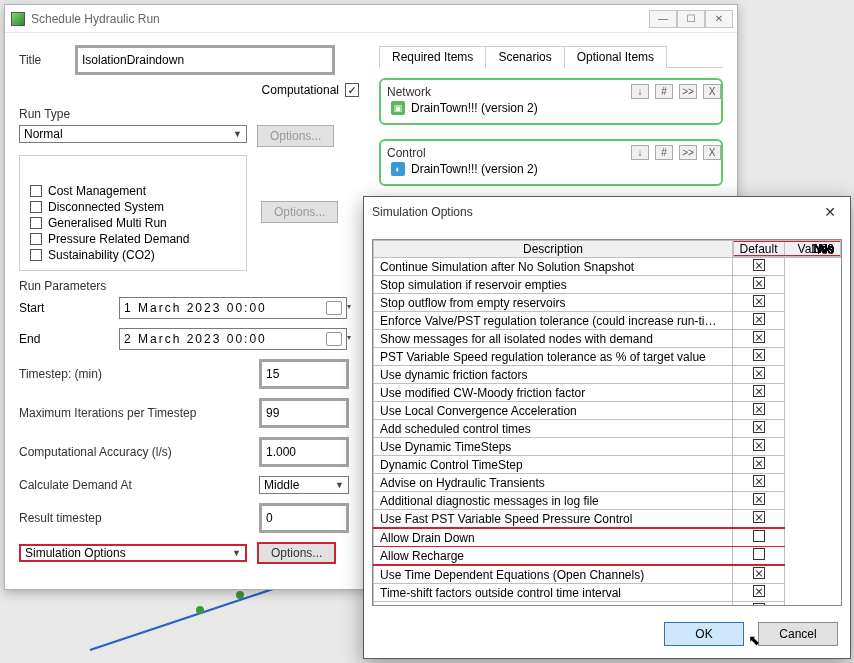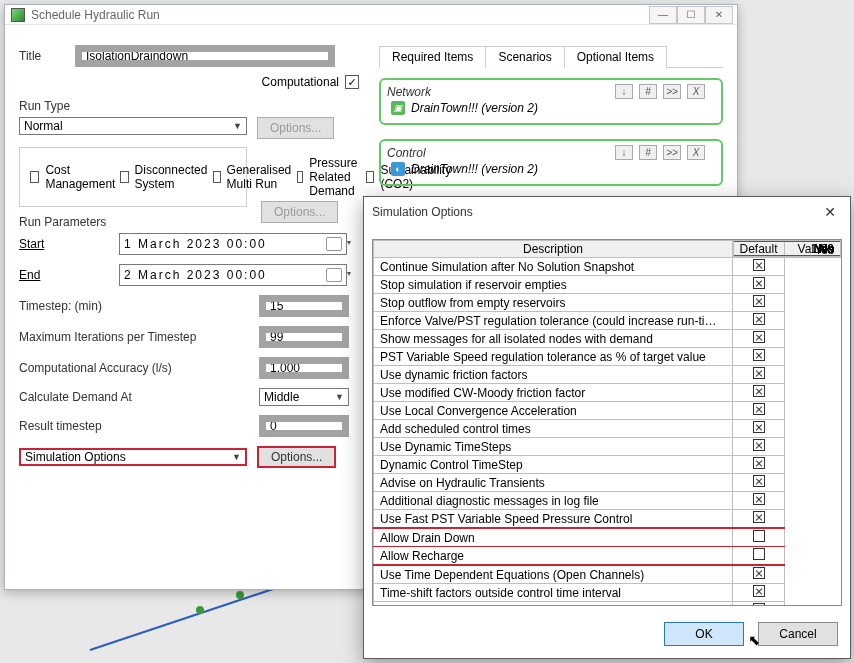--- a/index.html
+++ b/index.html
@@ -11,7 +11,7 @@
   background: #fff; border: 1px solid #a8b2c0; box-shadow: 0 3px 10px rgba(0,0,0,0.25);
 }
 .titlebar {
-  height: 20px; background: #fff; display: flex; align-items: center; padding: 0 4px 0 6px; border-bottom: 1px solid #e6e6e6;
+  height: 28px; background: #fff; display: flex; align-items: center; padding: 0 4px 0 6px; border-bottom: 1px solid #e6e6e6;
 }
 .titlebar .appicon { width: 14px; height: 14px; background: linear-gradient(135deg,#7bd87b,#2a8a2a); border:1px solid #555; margin-right:6px; }
 .titlebar .title { color:#666; }

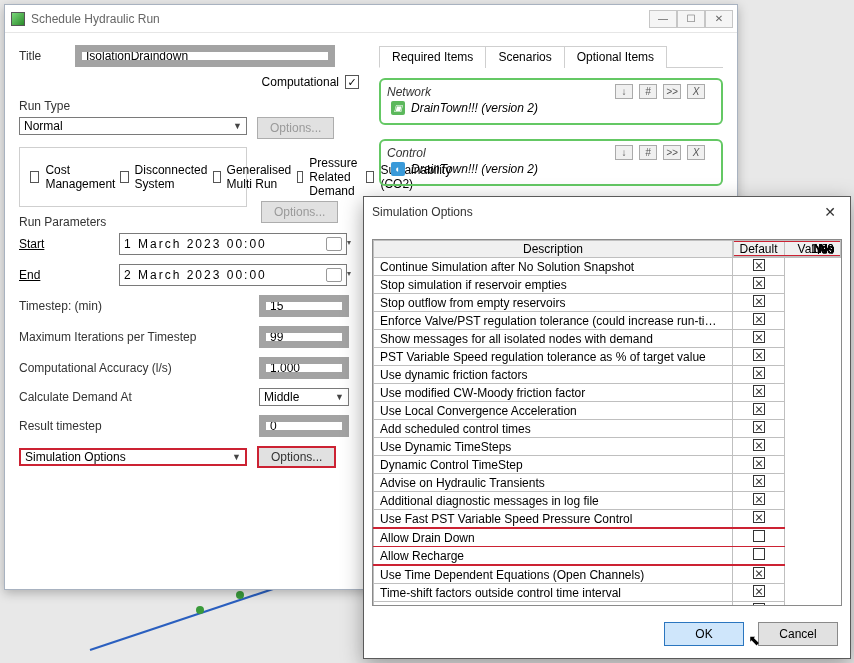--- a/index.html
+++ b/index.html
@@ -24,7 +24,7 @@
 .left { position:absolute; left:0; top:0; width:340px; }
 .row { display:flex; align-items:center; margin-bottom:8px; }
 .lbl { color:#333; width:56px; }
-.txt { height:22px; border:7px solid #a3a3a3; padding:2px 4px; background:#fff; }
+.txt { height:30px; border:3px solid #a3a3a3; padding:2px 4px; background:#fff; }
 .titlefield { width:260px; }
 .exp-row { display:flex; justify-content:flex-end; align-items:center; gap:6px; margin-bottom:10px; }
 .chk { width:14px; height:14px; border:1px solid #555; display:inline-flex; align-items:center; justify-content:center; background:#fff; }

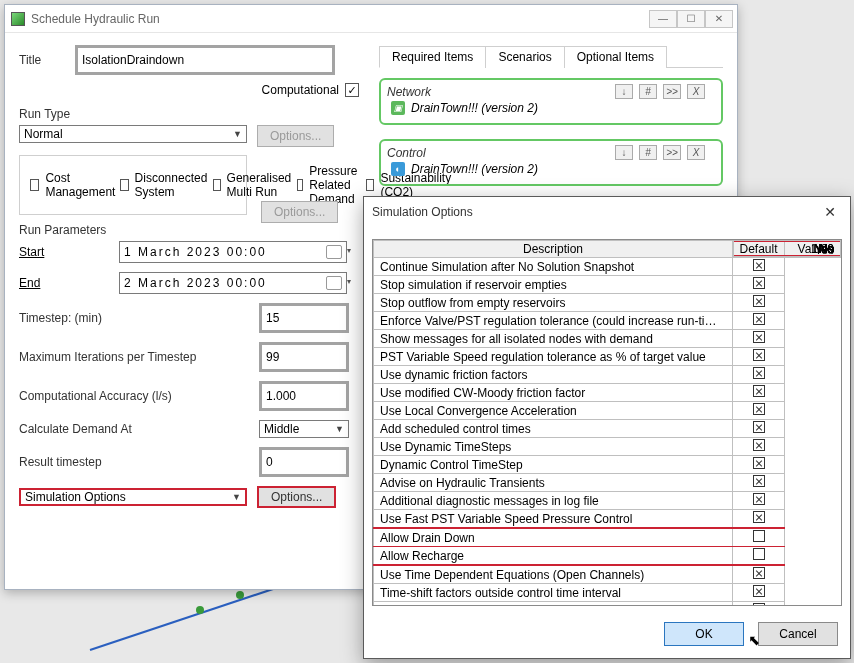--- a/index.html
+++ b/index.html
@@ -64,7 +64,7 @@
 .tab { padding:3px 12px; border:1px solid #cfcfcf; border-bottom:none; background:#fff; margin-right:-1px; position:relative; top:1px; }
 .tab.active { background:#fff; border-bottom:1px solid #fff; }
 
-.reqcard { margin-top:10px; border:2px solid #64c864; border-radius:6px; padding:4px 16px 8px 6px;font-style:italic; }
+.reqcard { margin-top:10px; border:2px solid #64c864; border-radius:6px; padding:4px 0 8px 6px; }
 .reqcard.control { border-color:#64c864; }
 .cardhead { display:flex; align-items:center; gap:6px; }
 .cardhead .label { color:#333; flex:1; }

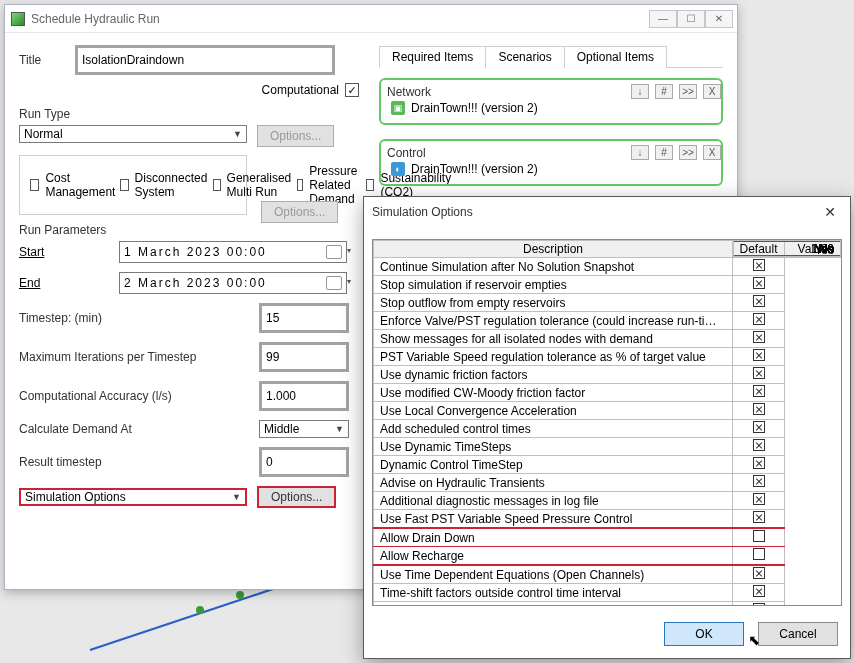--- a/index.html
+++ b/index.html
@@ -39,7 +39,7 @@
 .btn.disabled { color:#9a9a9a; }
 
 .groupbox { border:1px solid #cfcfcf; padding:8px 10px; margin-top:8px; width:228px; }
-.chklist { display:flex; flex-direction:row; gap:2px; }
+.chklist { display:flex; flex-direction:column; gap:2px;margin-top:20px; }
 .chkrow { display:flex; align-items:center; gap:6px; }
 .chkrow .box { width:12px; height:12px; border:1px solid #555; }
 .opt2 { position:absolute; left:242px; top:156px; }

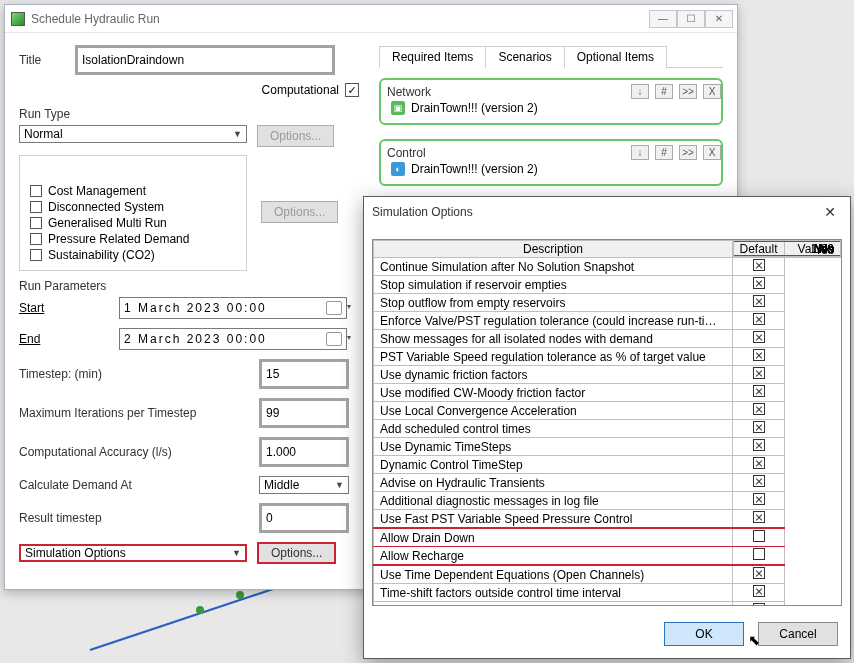--- a/index.html
+++ b/index.html
@@ -48,7 +48,7 @@
 .rp .rowp { display:flex; align-items:center; margin-bottom:9px; }
 .rp .rowp .plbl { width:240px; color:#333; }
 .rp .rowp .combo, .rp .rowp .txt { width:90px; }
-.rowp .datelbl { width:100px;text-decoration:underline; }
+.rowp .datelbl { width:100px; }
 .date { display:flex; align-items:center; justify-content:space-between; border:1px solid #7a7a7a; height:22px; padding:0 4px; width:228px; }
 .date .cal { width:16px; height:14px; border:1px solid #999; border-radius:2px; position:relative; }
 .date .cal::after { content:"▾"; position:absolute; right:-10px; font-size:8px; color:#555; }

